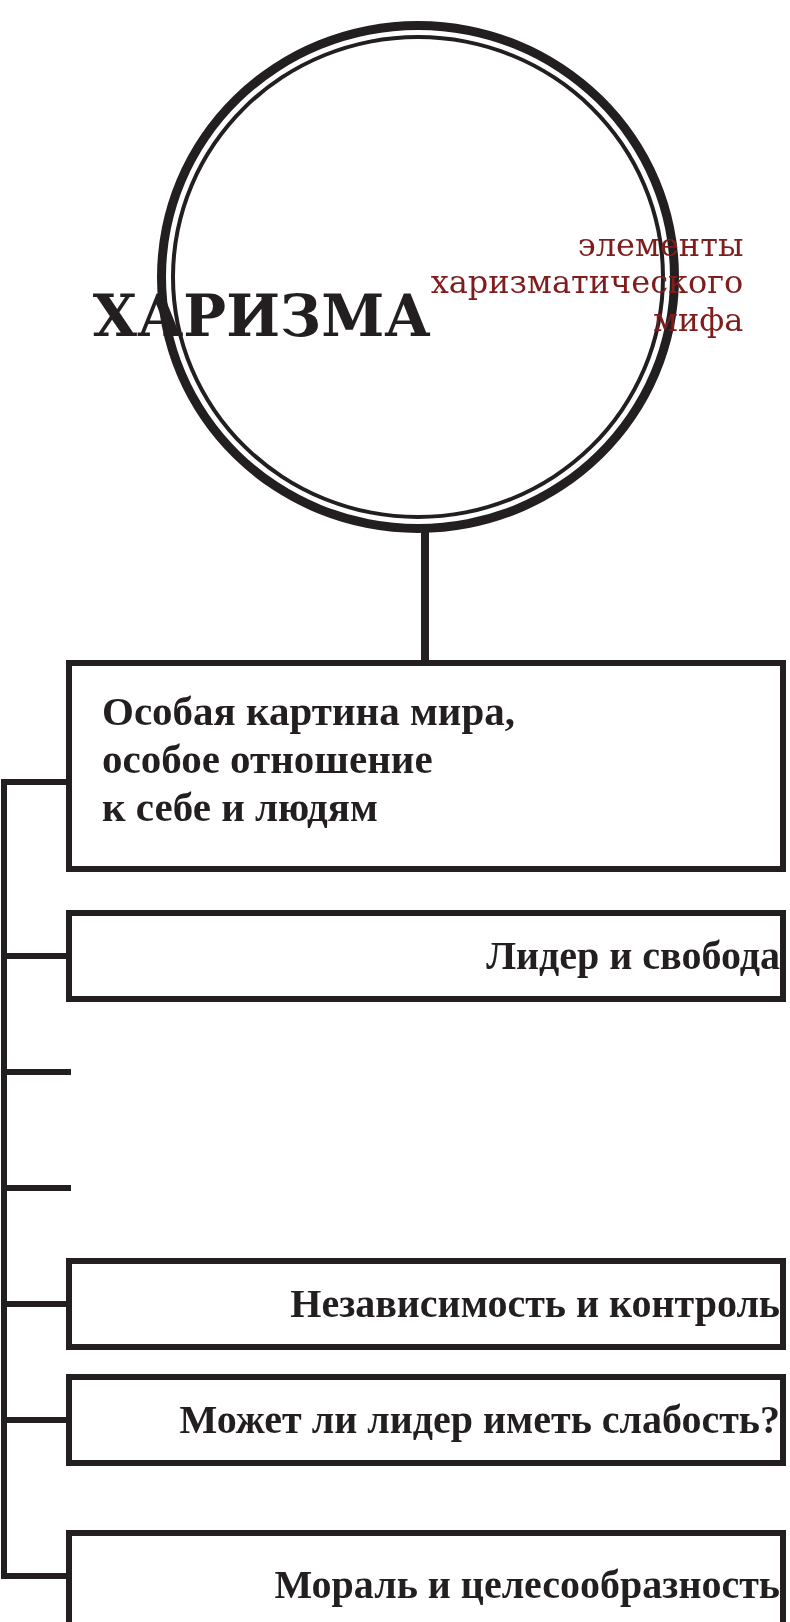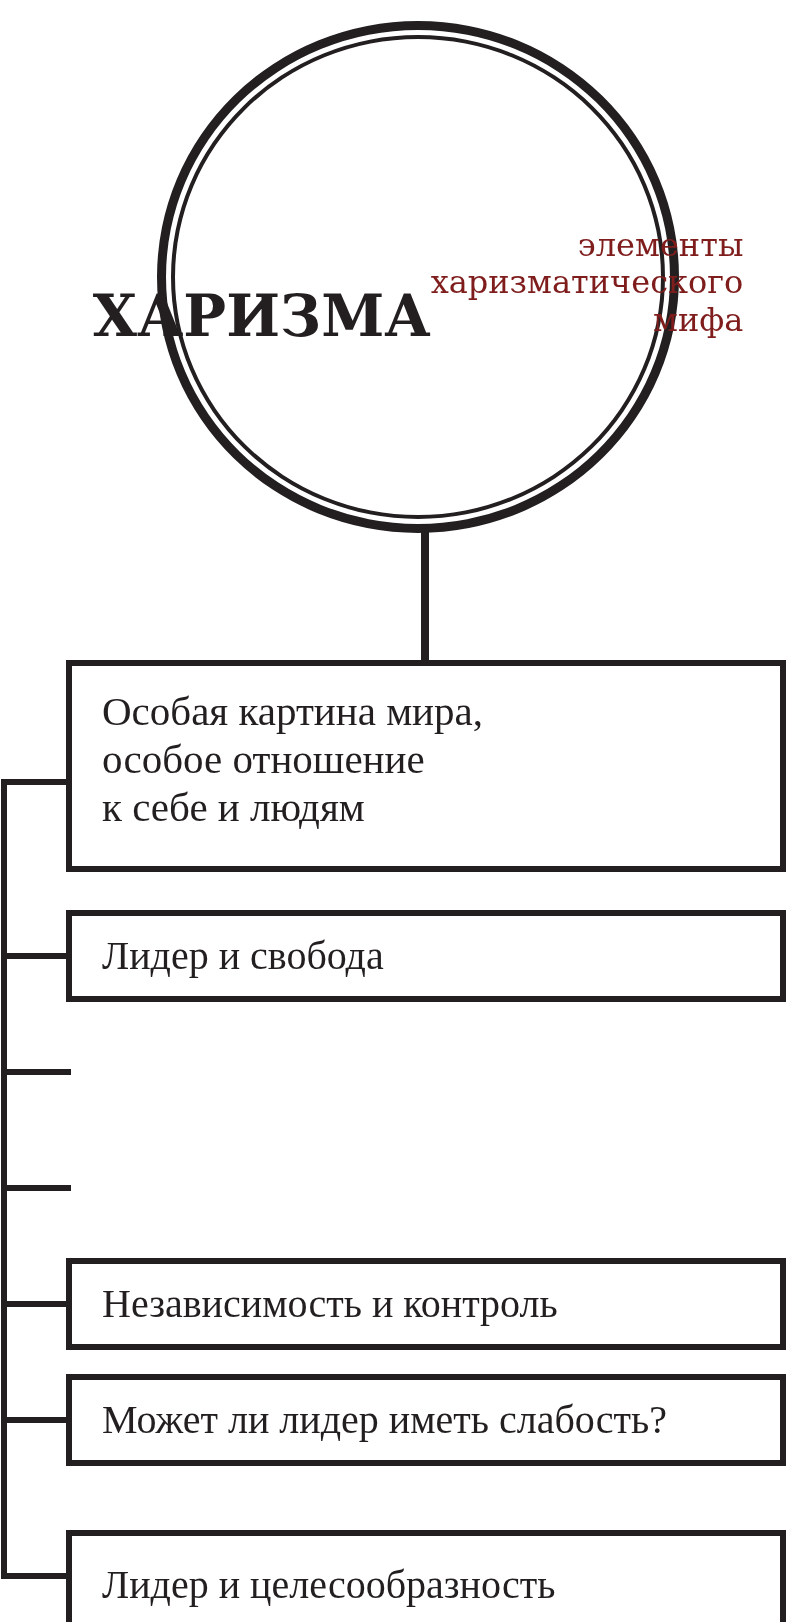--- a/index.html
+++ b/index.html
@@ -127,7 +127,7 @@
   }
   .node-label {
     font-family: "Liberation Serif", "DejaVu Serif", serif;
-    font-weight: 400;
+    font-weight: 700;
     font-size: 40px;
     line-height: 1.0;
     color: #231f20;

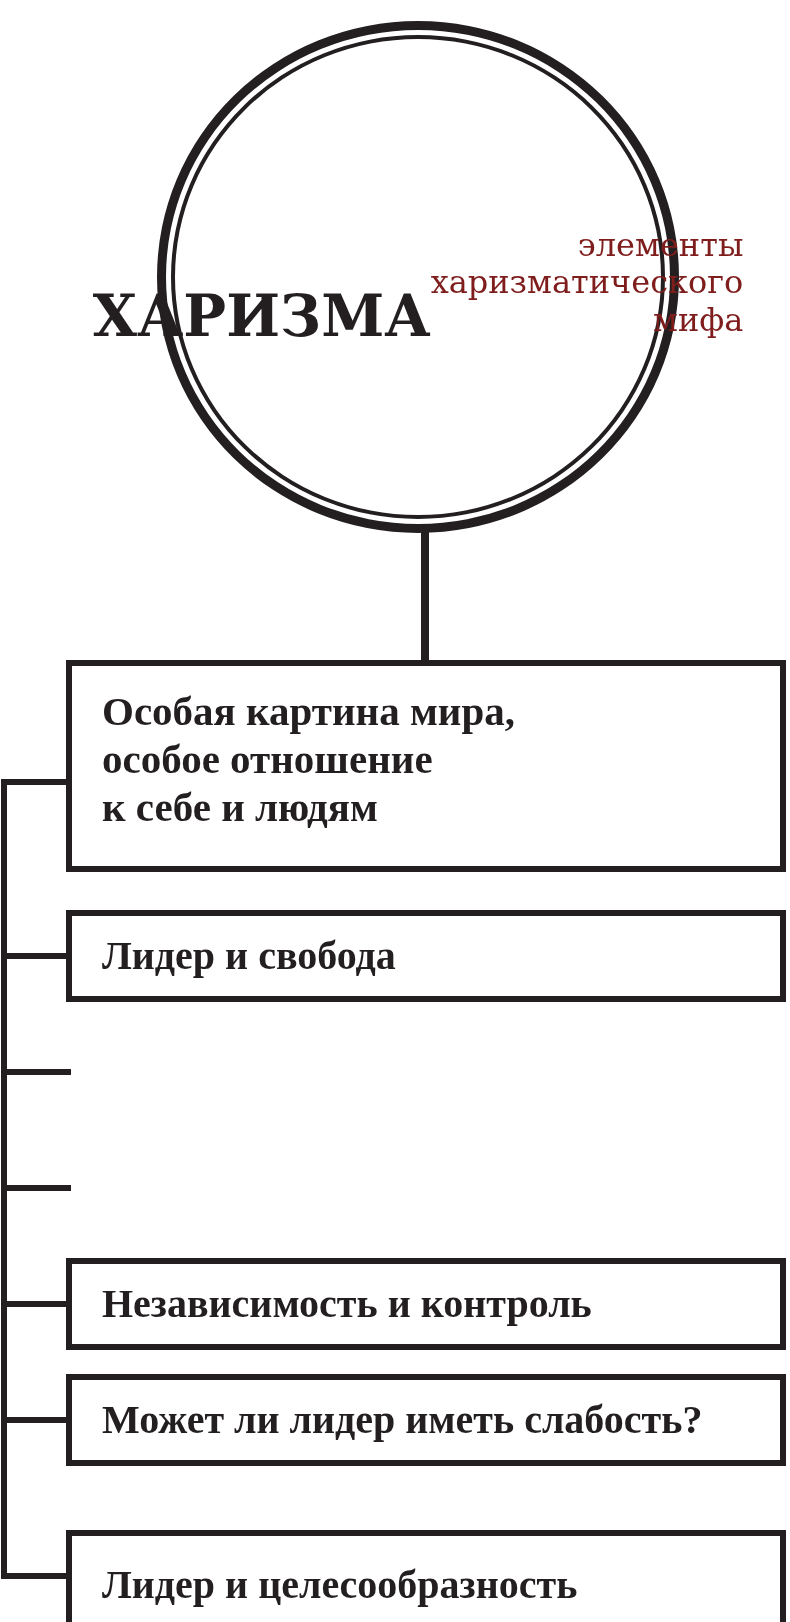--- a/index.html
+++ b/index.html
@@ -124,6 +124,7 @@
   }
   .node-box.sub {
     height: 92px;
+    justify-content: flex-end;
   }
   .node-label {
     font-family: "Liberation Serif", "DejaVu Serif", serif;

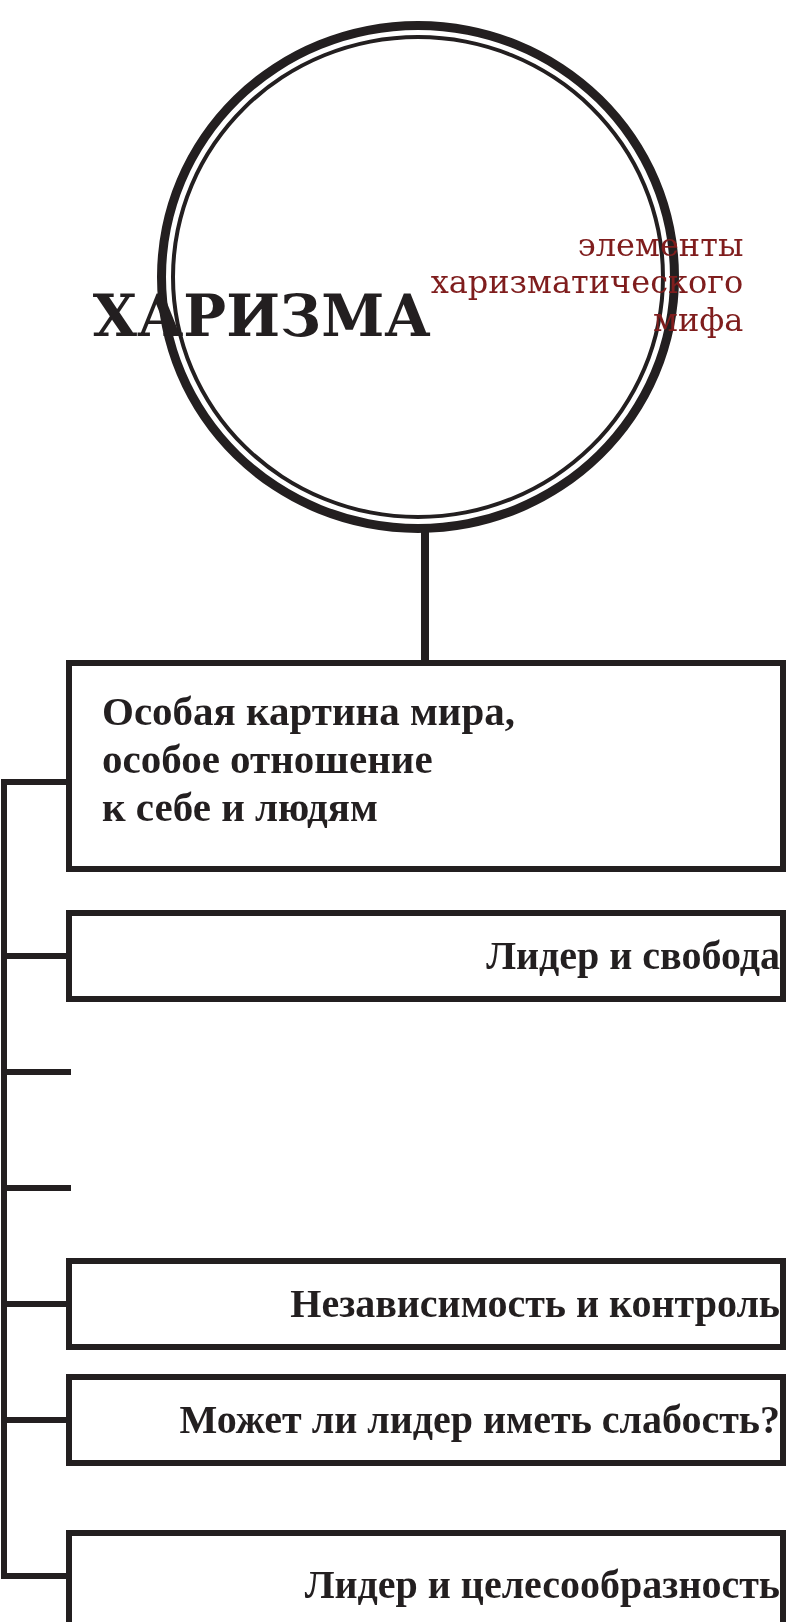--- a/index.html
+++ b/index.html
@@ -189,7 +189,7 @@
   </div>
 
   <div class="node-box sub" style="top:1530px; height:110px;">
-    <div class="node-label">Лидер и целесообразность</div>
+    <div class="node-label">Мораль и целесообразность</div>
   </div>
 
 </div>

